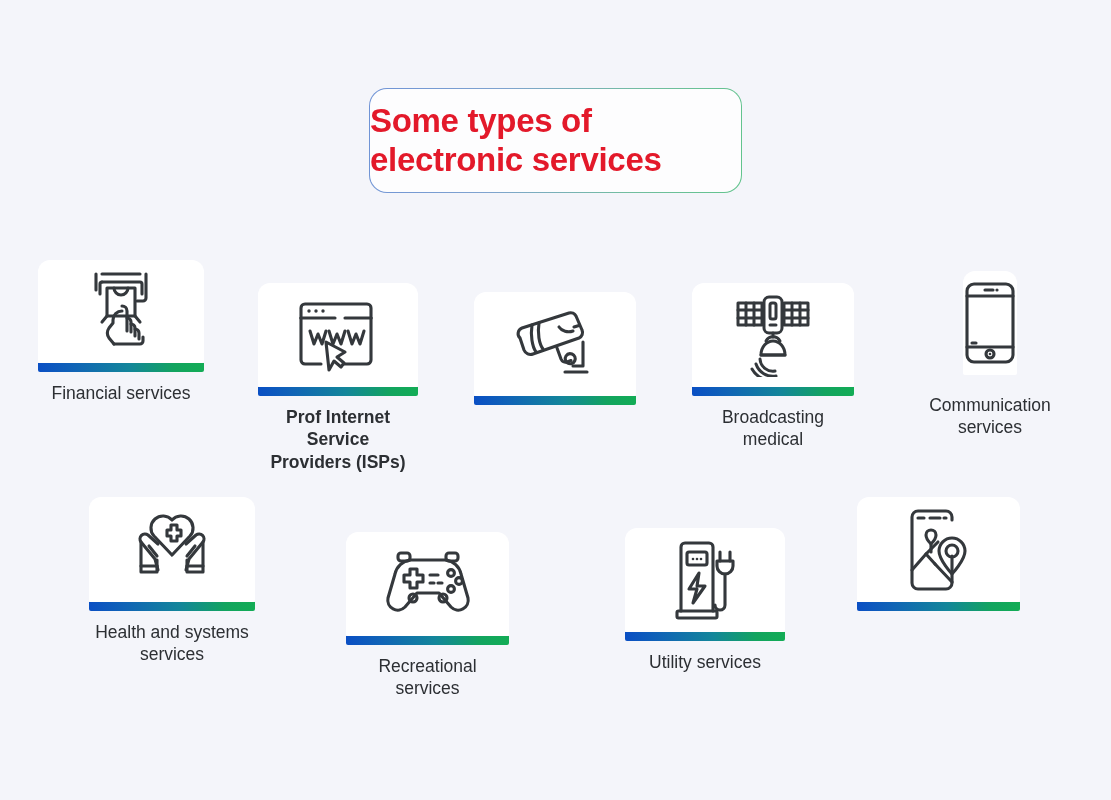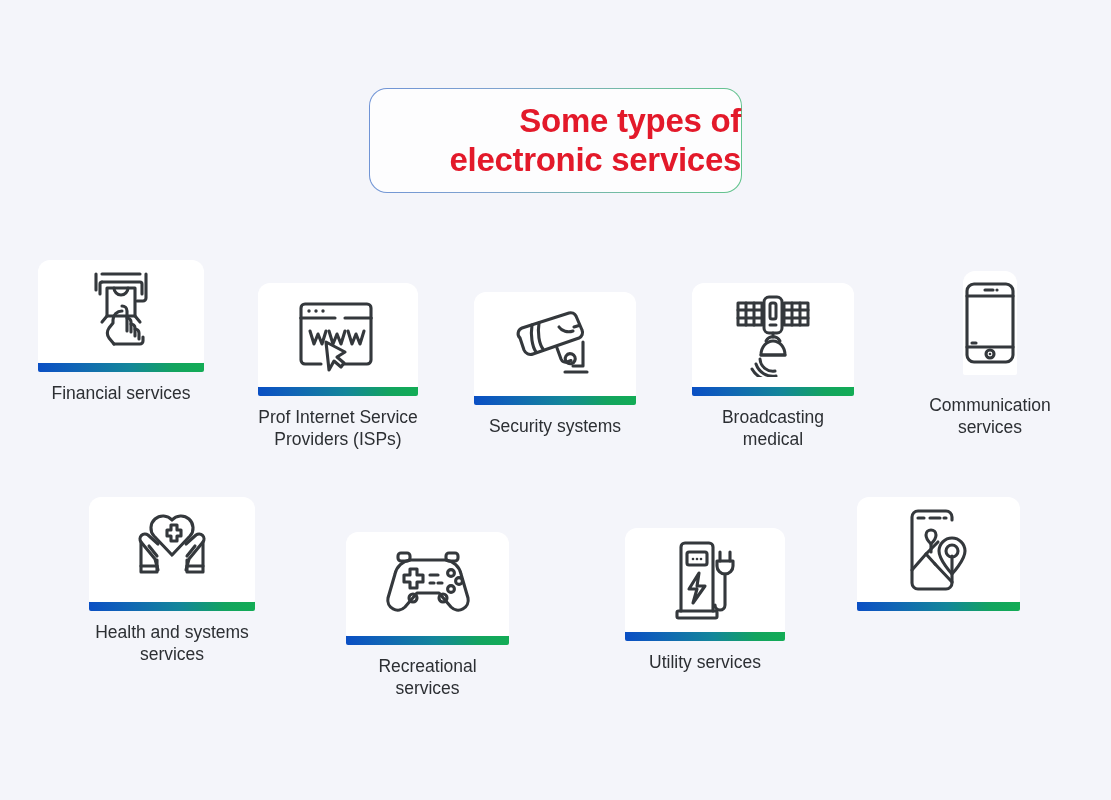--- a/index.html
+++ b/index.html
@@ -38,7 +38,7 @@
     font-size: 33px;
     font-weight: bold;
     line-height: 1.17;
-    text-align: right;
+    text-align: left;
     letter-spacing: -0.3px;
   }
 

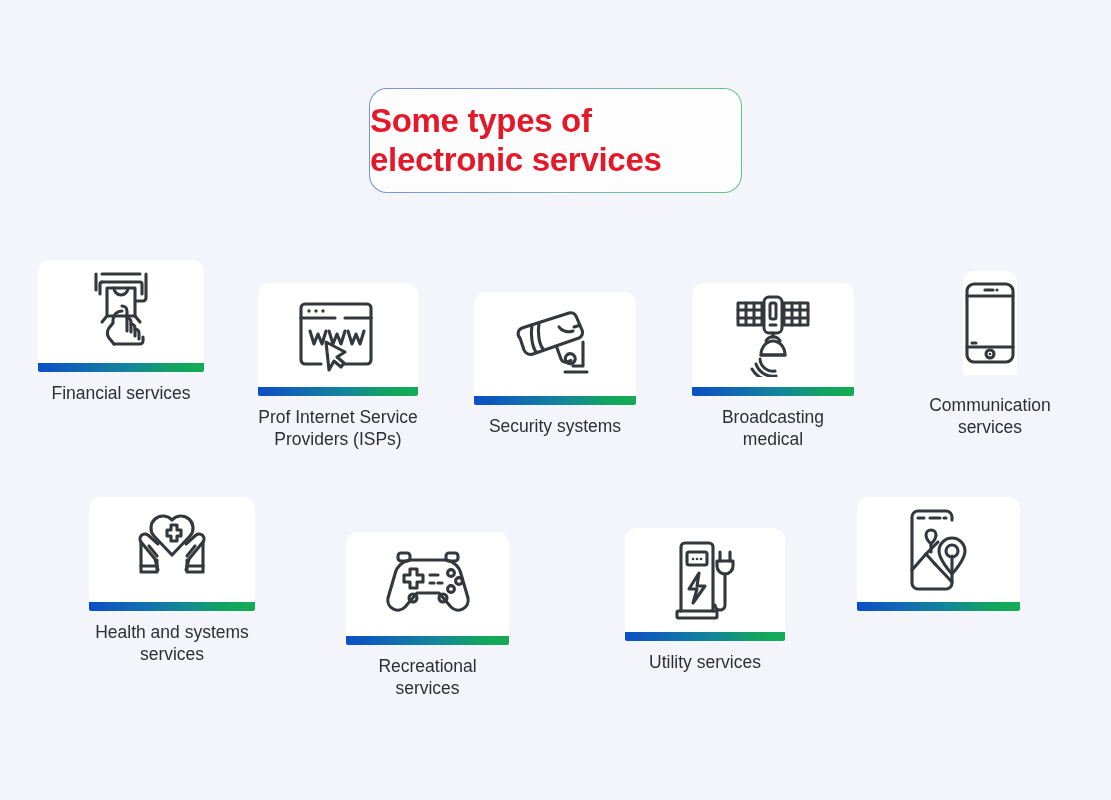--- a/index.html
+++ b/index.html
@@ -81,7 +81,7 @@
   
   #card-financial      { left: 38px;  top: 260px; width: 166px; }
   #card-financial .card-tile   { height: 103px; }
-  #card-isp            { left: 258px; top: 283px; width: 160px; }
+  #card-isp            { left: 258px; top: 283px; width: 160px; font-weight: bold; }
   #card-isp .card-tile         { height: 104px; }
   #card-security       { left: 474px; top: 292px; width: 162px; }
   #card-security .card-tile    { height: 104px; }

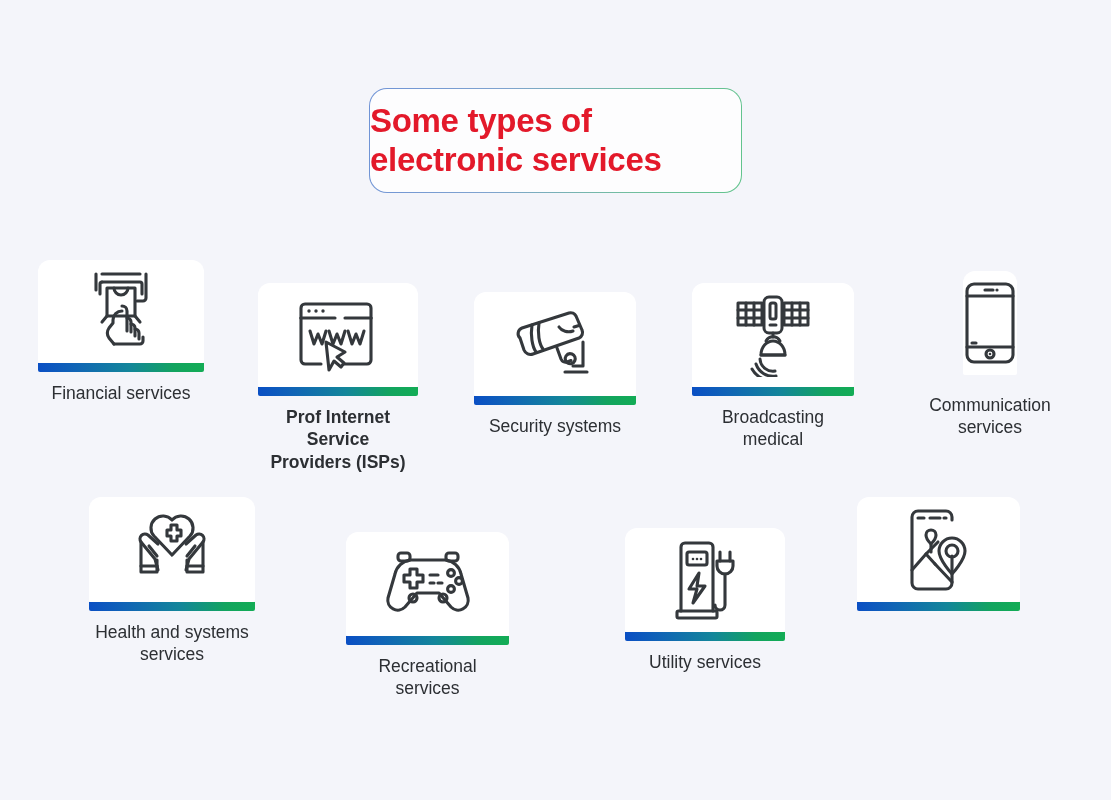--- a/index.html
+++ b/index.html
@@ -174,7 +174,6 @@
     </span>
   </div>
   <div class="card-bar"></div>
-  <div class="card-label">Security systems</div>
 </div>
 
 <div class="card" id="card-broadcasting">

